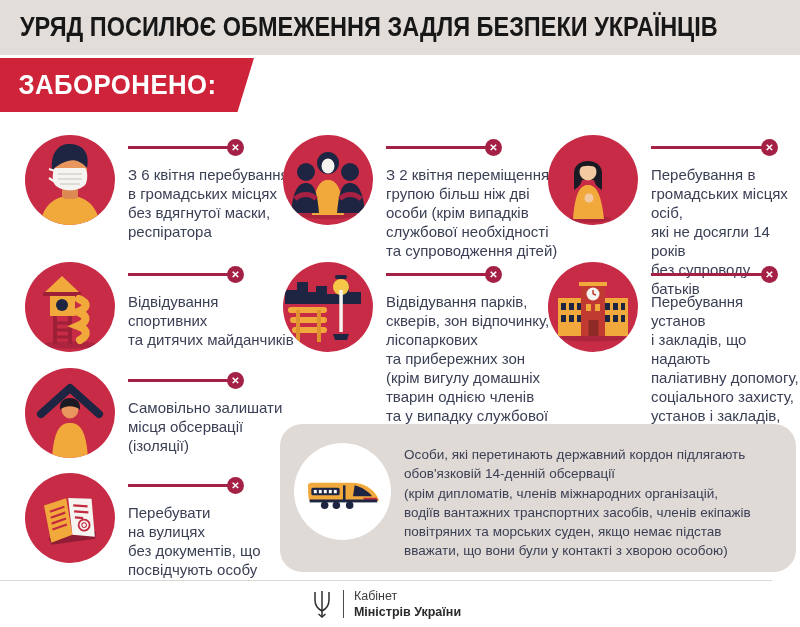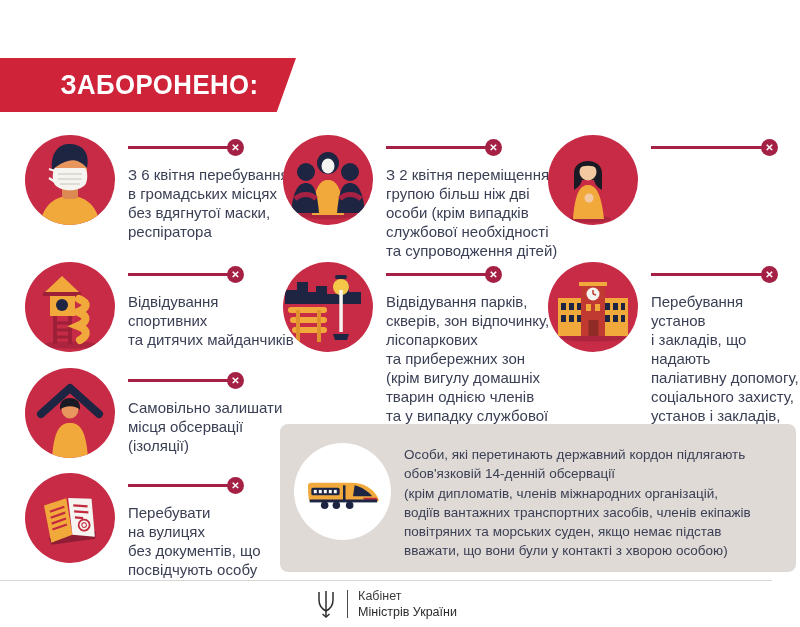--- a/index.html
+++ b/index.html
@@ -68,6 +68,9 @@
 
 <div class="page">
 
+  <div class="top-band">
+    <div class="top-title">УРЯД ПОСИЛЮЄ ОБМЕЖЕННЯ ЗАДЛЯ БЕЗПЕКИ УКРАЇНЦІВ</div>
+  </div>
 
   <div class="banner">
     <div class="banner-label">ЗАБОРОНЕНО:</div>

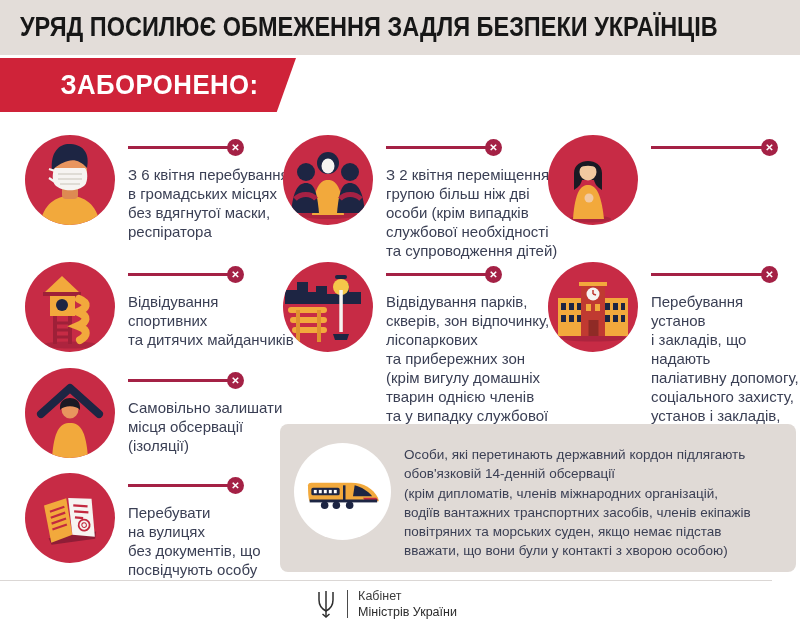--- a/index.html
+++ b/index.html
@@ -24,7 +24,7 @@
 
   
   .banner{position:absolute;left:0;top:58px;width:254px;height:54px;background:var(--banner-red);
-          clip-path:polygon(0 0,100% 0,93.5% 100%,0 100%);display:flex;align-items:center;padding-left:42px;}
+          clip-path:polygon(0 0,100% 0,93.5% 100%,0 100%);display:flex;align-items:center;}
   .banner-label{color:#fff;font-size:28px;font-weight:700;padding-left:20px;white-space:nowrap;
                 transform:scaleX(0.92);transform-origin:left center;letter-spacing:.5px;}
 

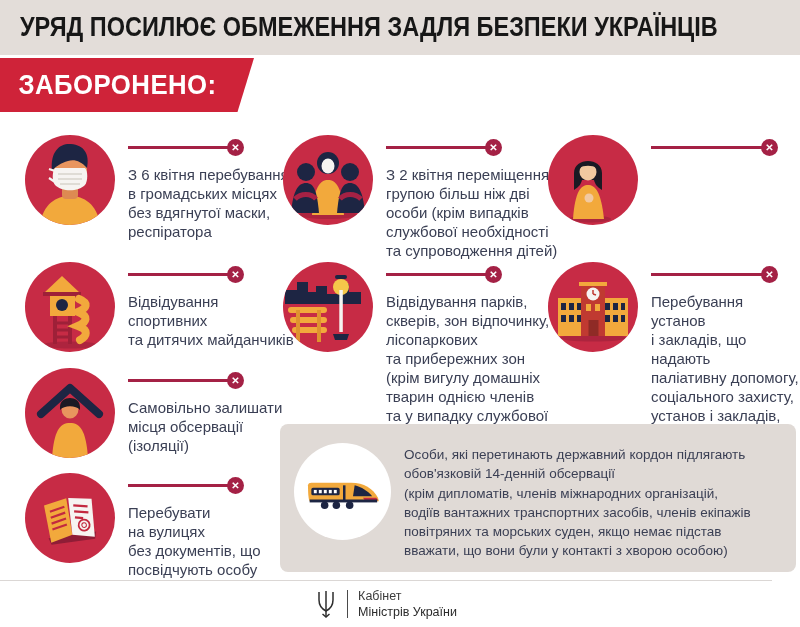--- a/index.html
+++ b/index.html
@@ -168,6 +168,10 @@
         <div class="line"></div>
         <div class="xbadge">✕</div>
       </div>
+      <div class="item-text">Перебування в
+громадських місцях осіб,
+які не досягли 14 років
+без супроводу батьків</div>
     </div>
   </div>
 

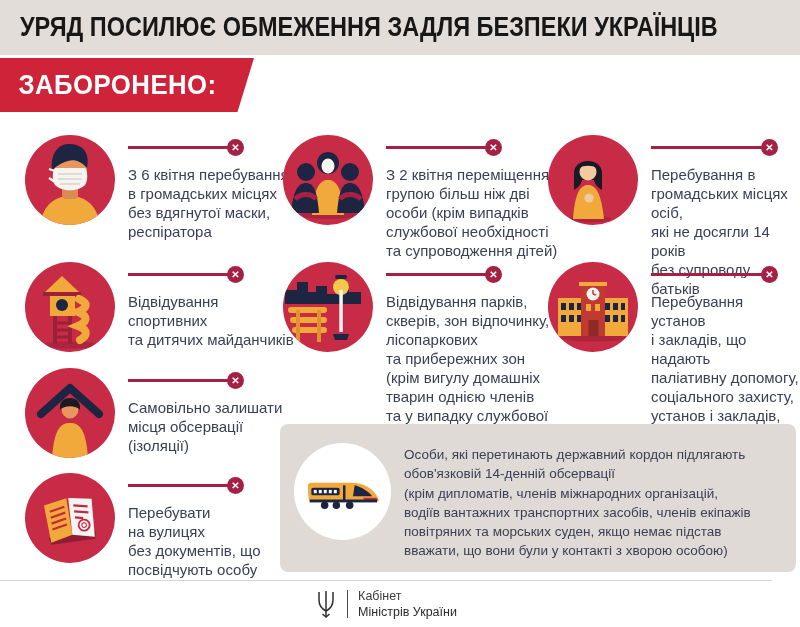--- a/index.html
+++ b/index.html
@@ -48,7 +48,7 @@
 
   
   .notice{position:absolute;left:280px;top:424px;width:516px;height:148px;
-          background:var(--notice-beige);border-radius:8px;}
+          background:var(--notice-beige);border-radius:22px;}
   .notice-icon{position:absolute;left:14px;top:19px;width:97px;height:97px;border-radius:50%;
                background:#fff;display:flex;align-items:center;justify-content:center;}
   .notice-icon svg{width:80px;height:80px;}

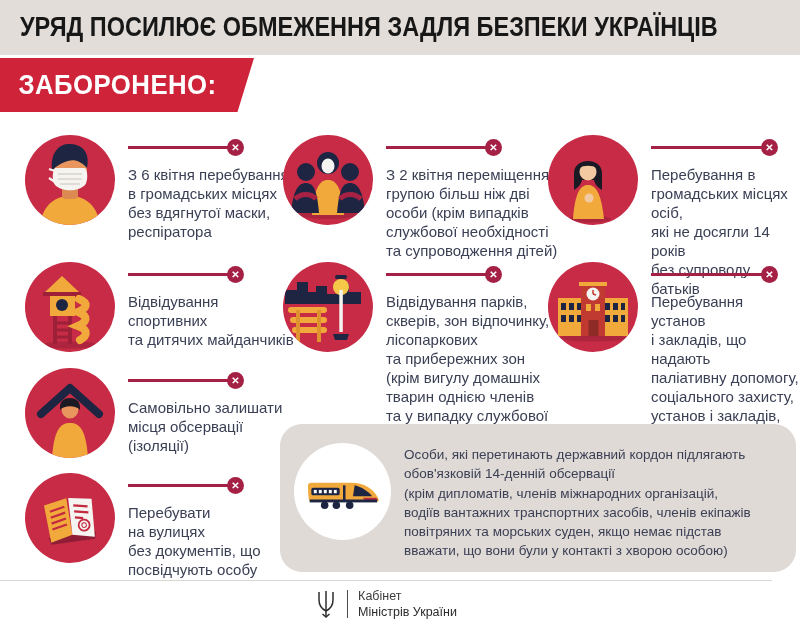--- a/index.html
+++ b/index.html
@@ -61,7 +61,7 @@
   .tryzub svg{display:block;}
   .footer-bar{width:1px;height:28px;background:#4a4a4a;}
   .footer-text{font-size:12.5px;line-height:1.3;color:#3c3c3c;}
-  .footer-text .l2{font-weight:400;color:#2b2b2b;}
+  .footer-text .l2{font-weight:700;color:#2b2b2b;}
 </style>
 </head>
 <body>

